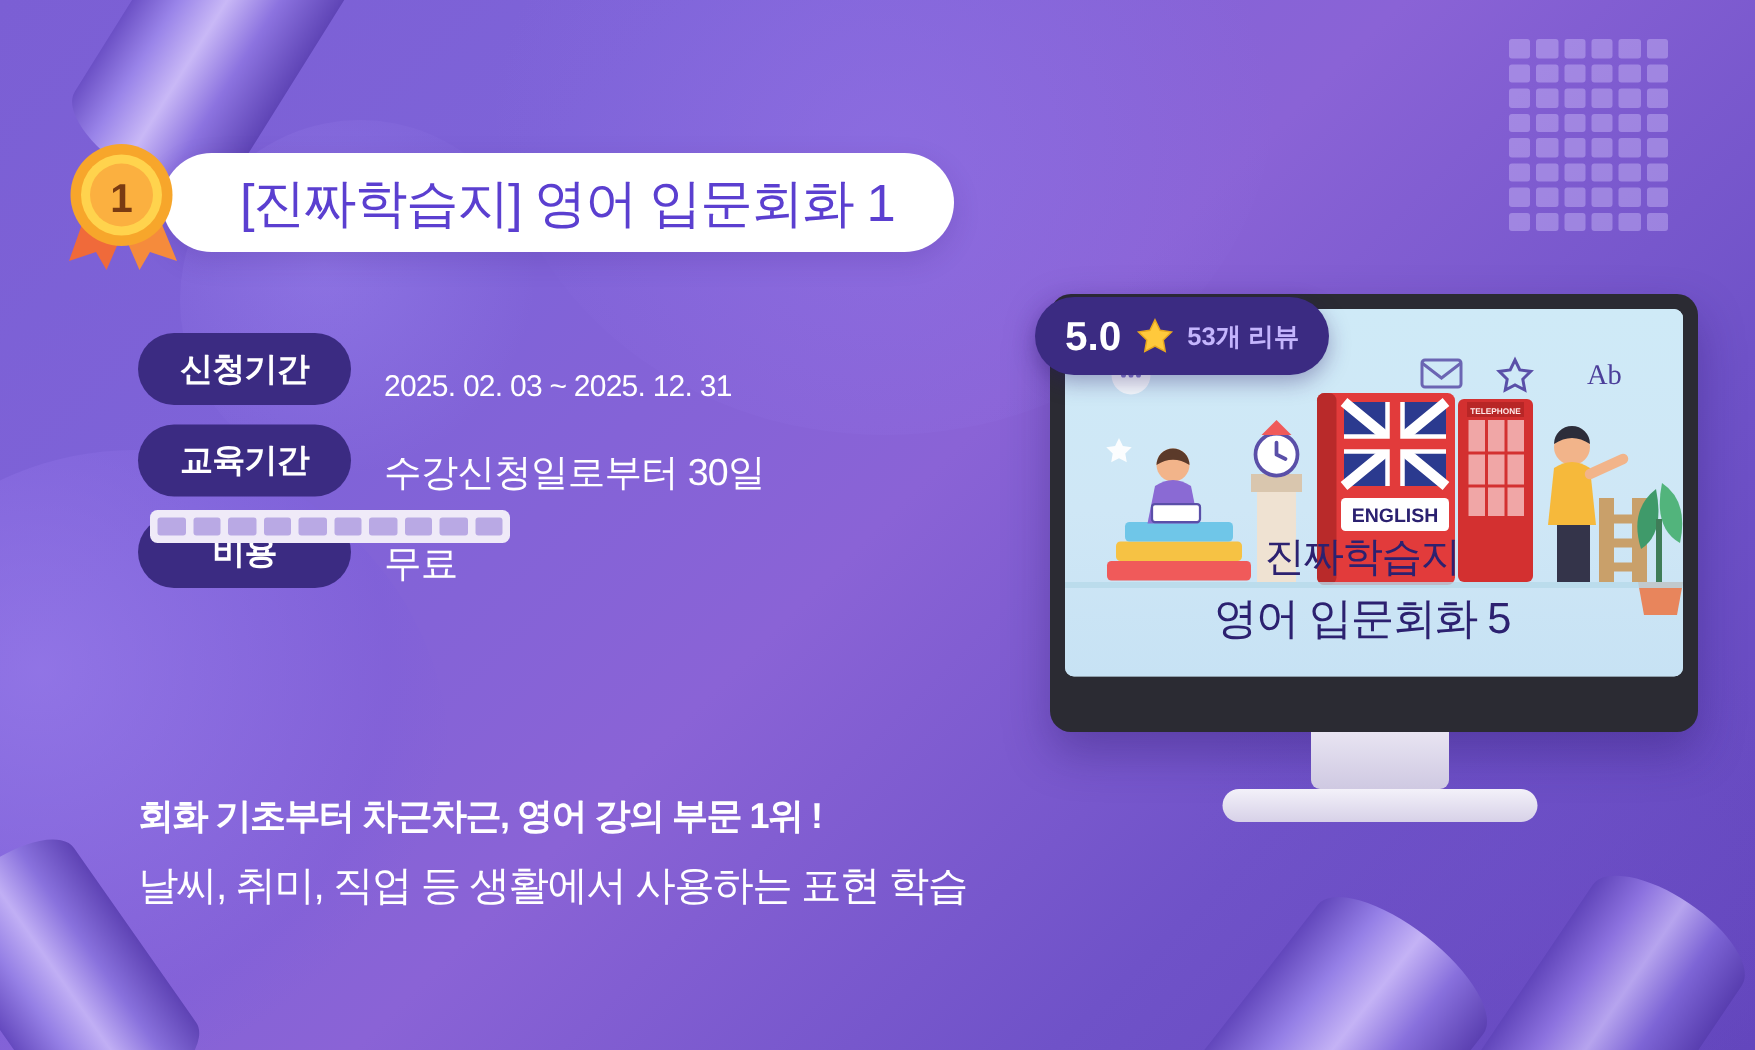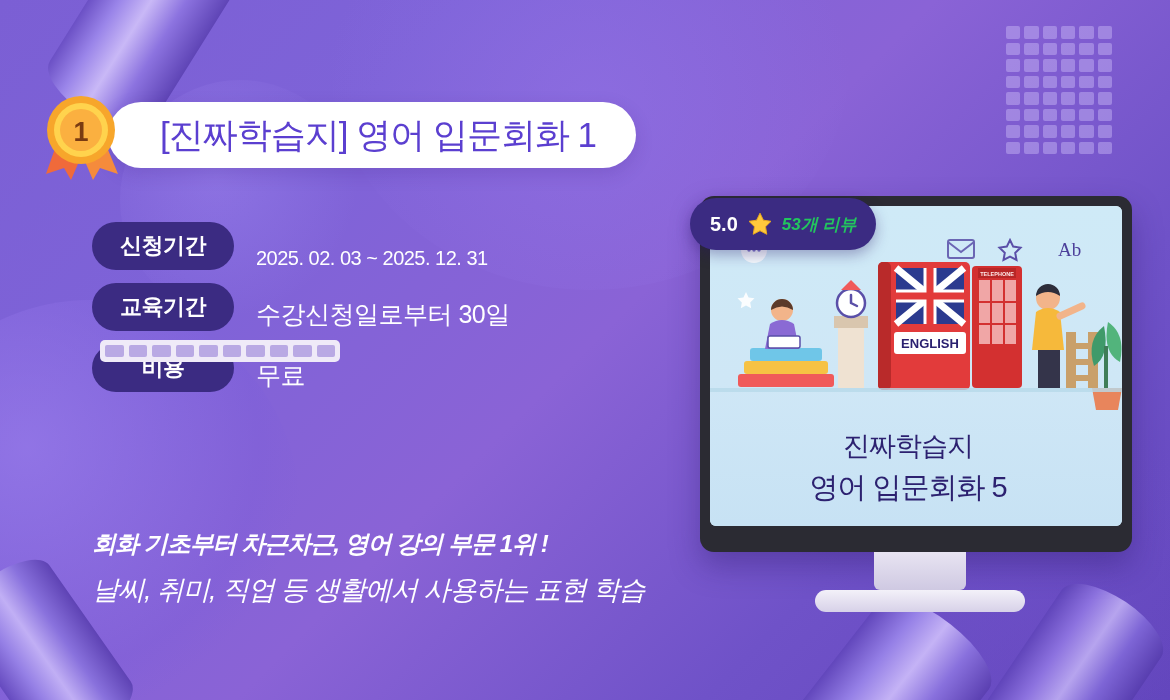--- a/index.html
+++ b/index.html
@@ -267,7 +267,7 @@
   }
   .rating .score {
     color: #ffffff;
-    font-size: 20px;
+    font-size: 27px;
     font-weight: bold;
     margin-right: 9px;
   }

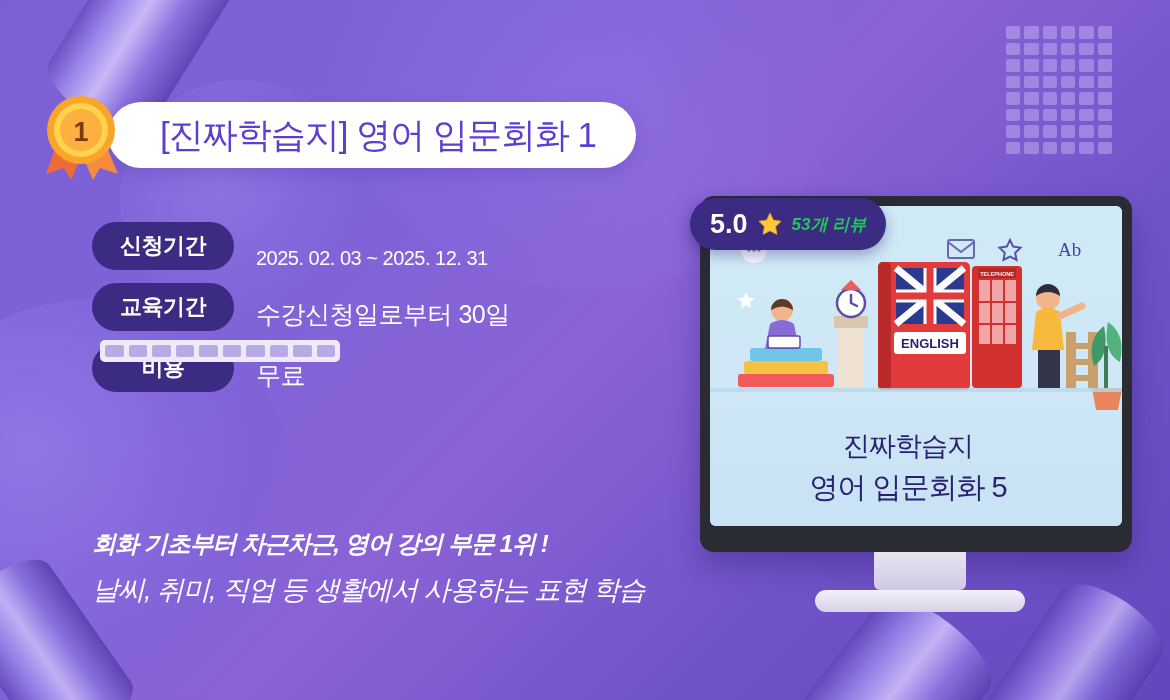--- a/index.html
+++ b/index.html
@@ -273,10 +273,9 @@
   }
   .rating .star { margin-right: 9px; display:flex; }
   .rating .count {
-    color: #22c55e;
+    color: #c4b5fd;
     font-size: 17px;
     font-weight: bold;
-    font-style: italic;
   }
 </style>
 </head>

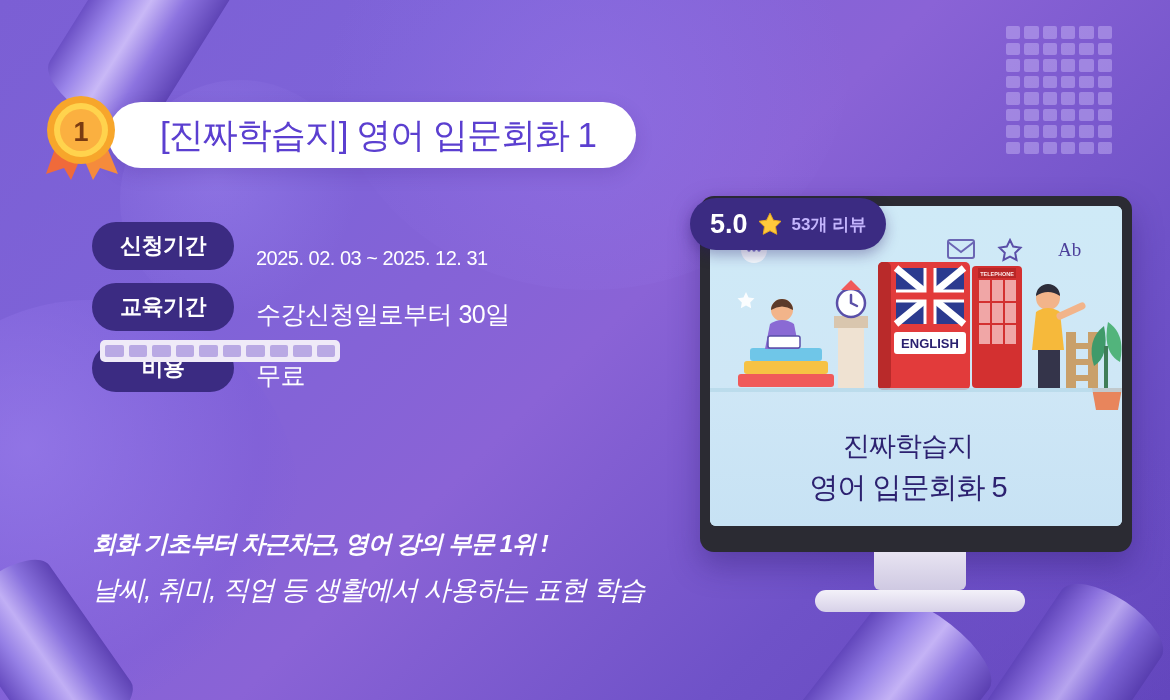--- a/index.html
+++ b/index.html
@@ -194,10 +194,10 @@
   }
   .screen-outer {
     width: 432px;
-    height: 356px;
+    height: 292px;
     background: #2b2b33;
     border-radius: 14px;
-    padding: 10px 10px 26px 10px;
+    padding: 10px 10px 37px 10px;
     box-sizing: border-box;
     box-shadow: 0 14px 30px rgba(40,20,100,.35);
   }

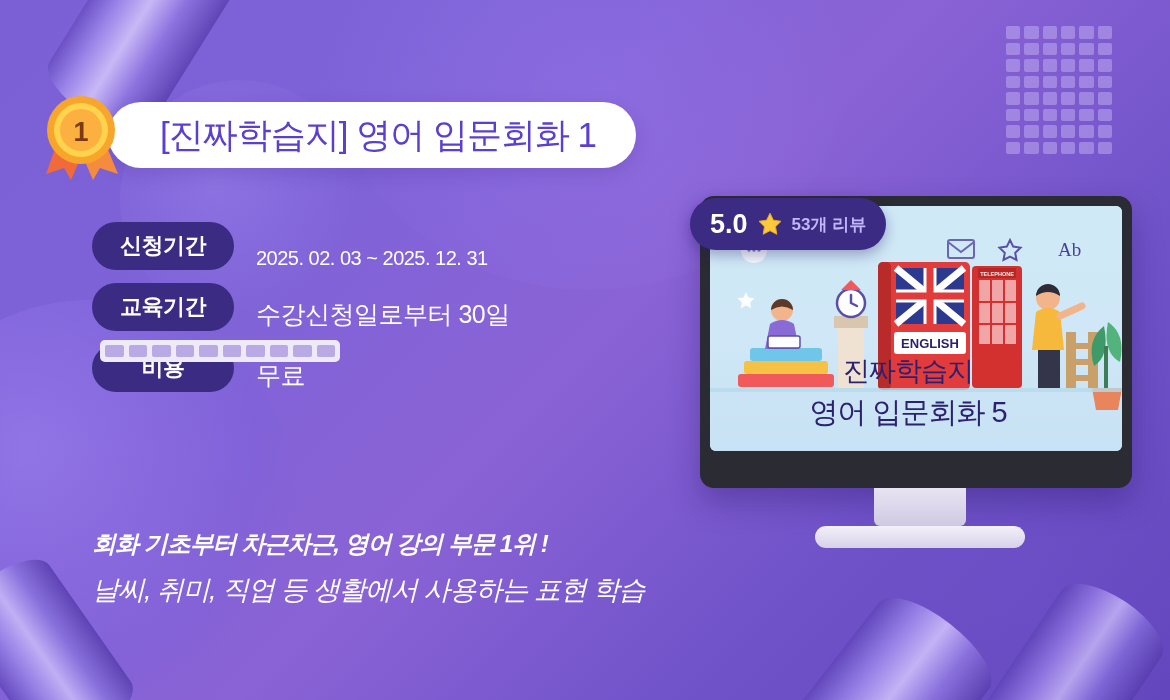--- a/index.html
+++ b/index.html
@@ -170,7 +170,6 @@
     position: absolute;
     left: 92px; top: 528px;
     color: #ffffff;
-    font-style: italic;
   }
   .tagline .t1 {
     font-size: 24px;

